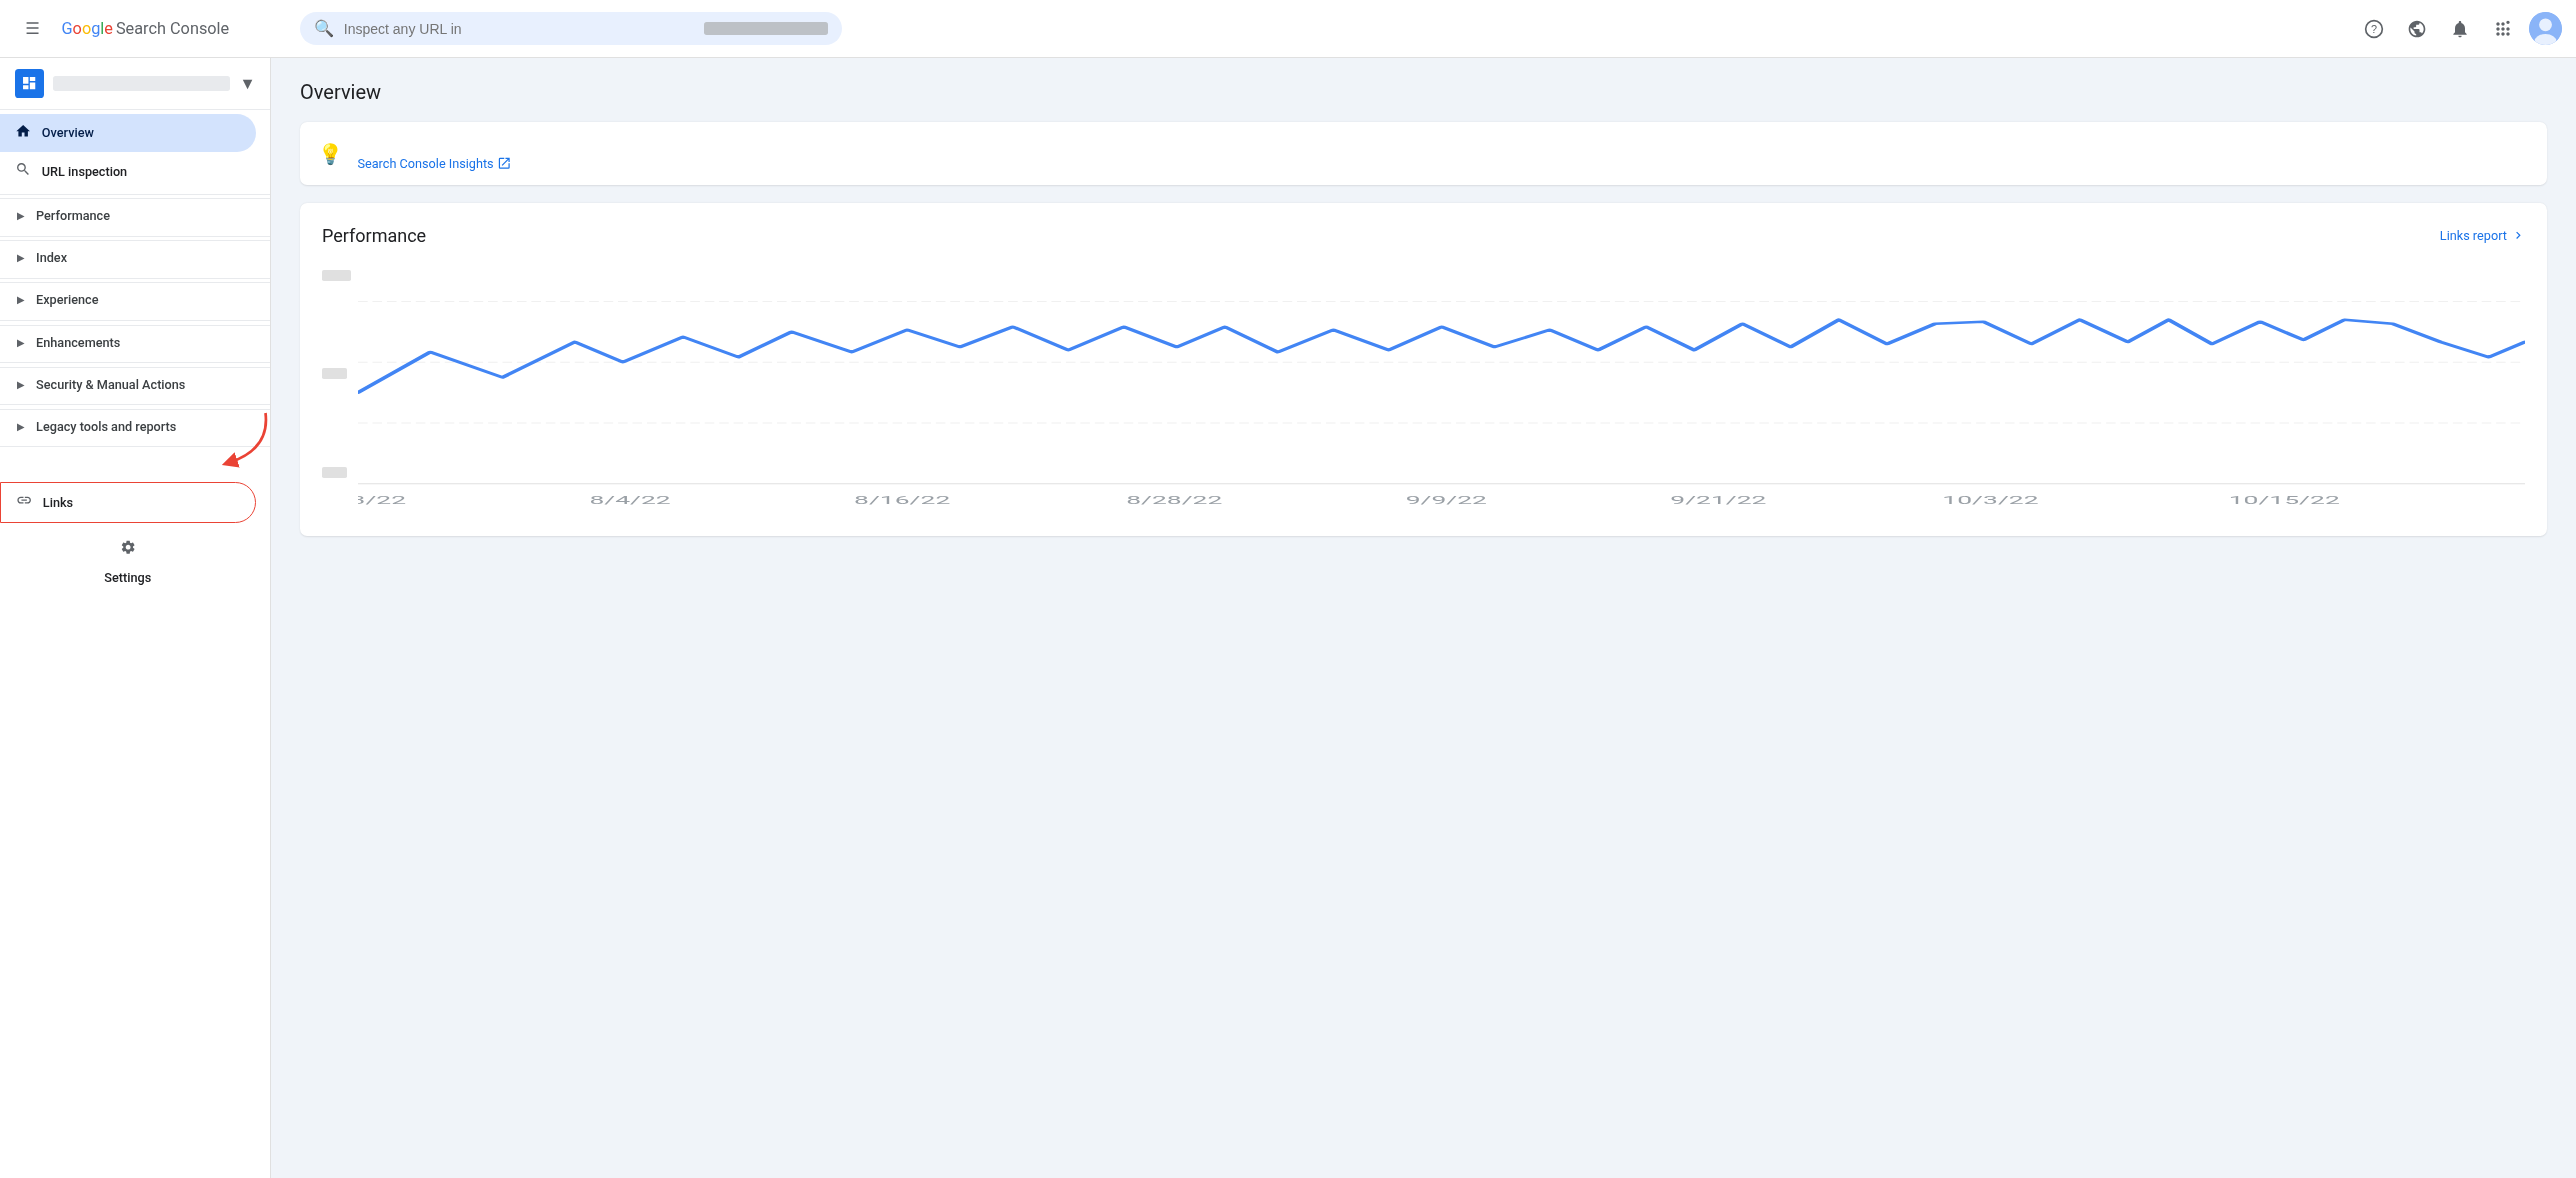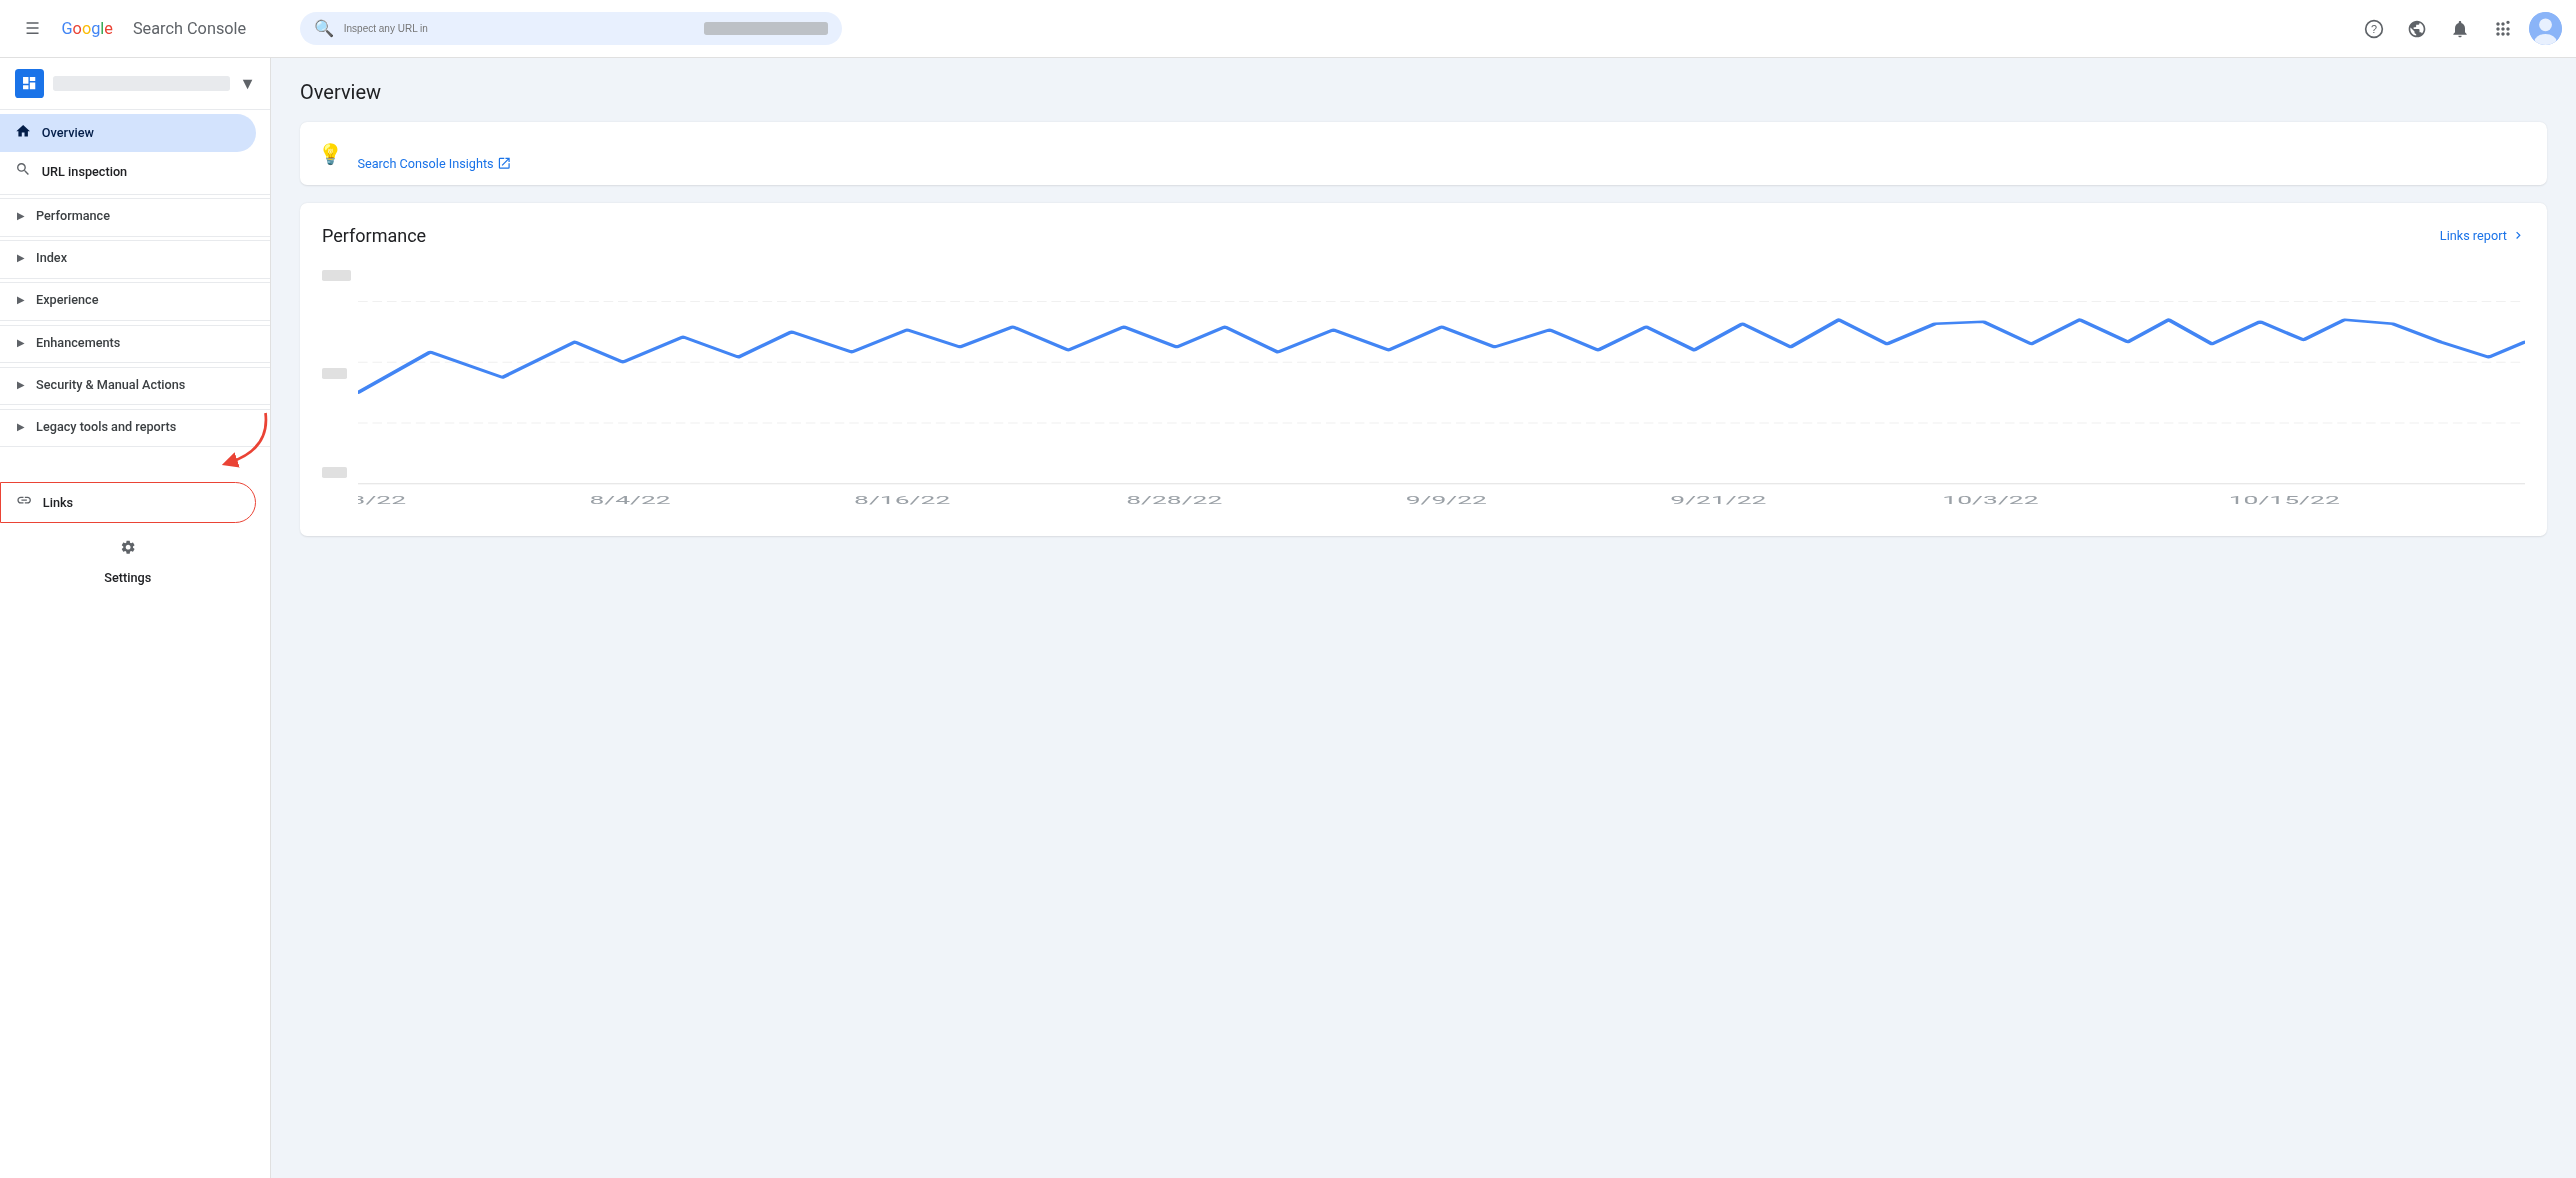--- a/index.html
+++ b/index.html
@@ -42,7 +42,7 @@
     .logo {
       display: flex;
       align-items: center;
-      gap: 20px;
+      gap: 3px;
       font-size: 16.3px;
       font-weight: 400;
       color: #5f6368;

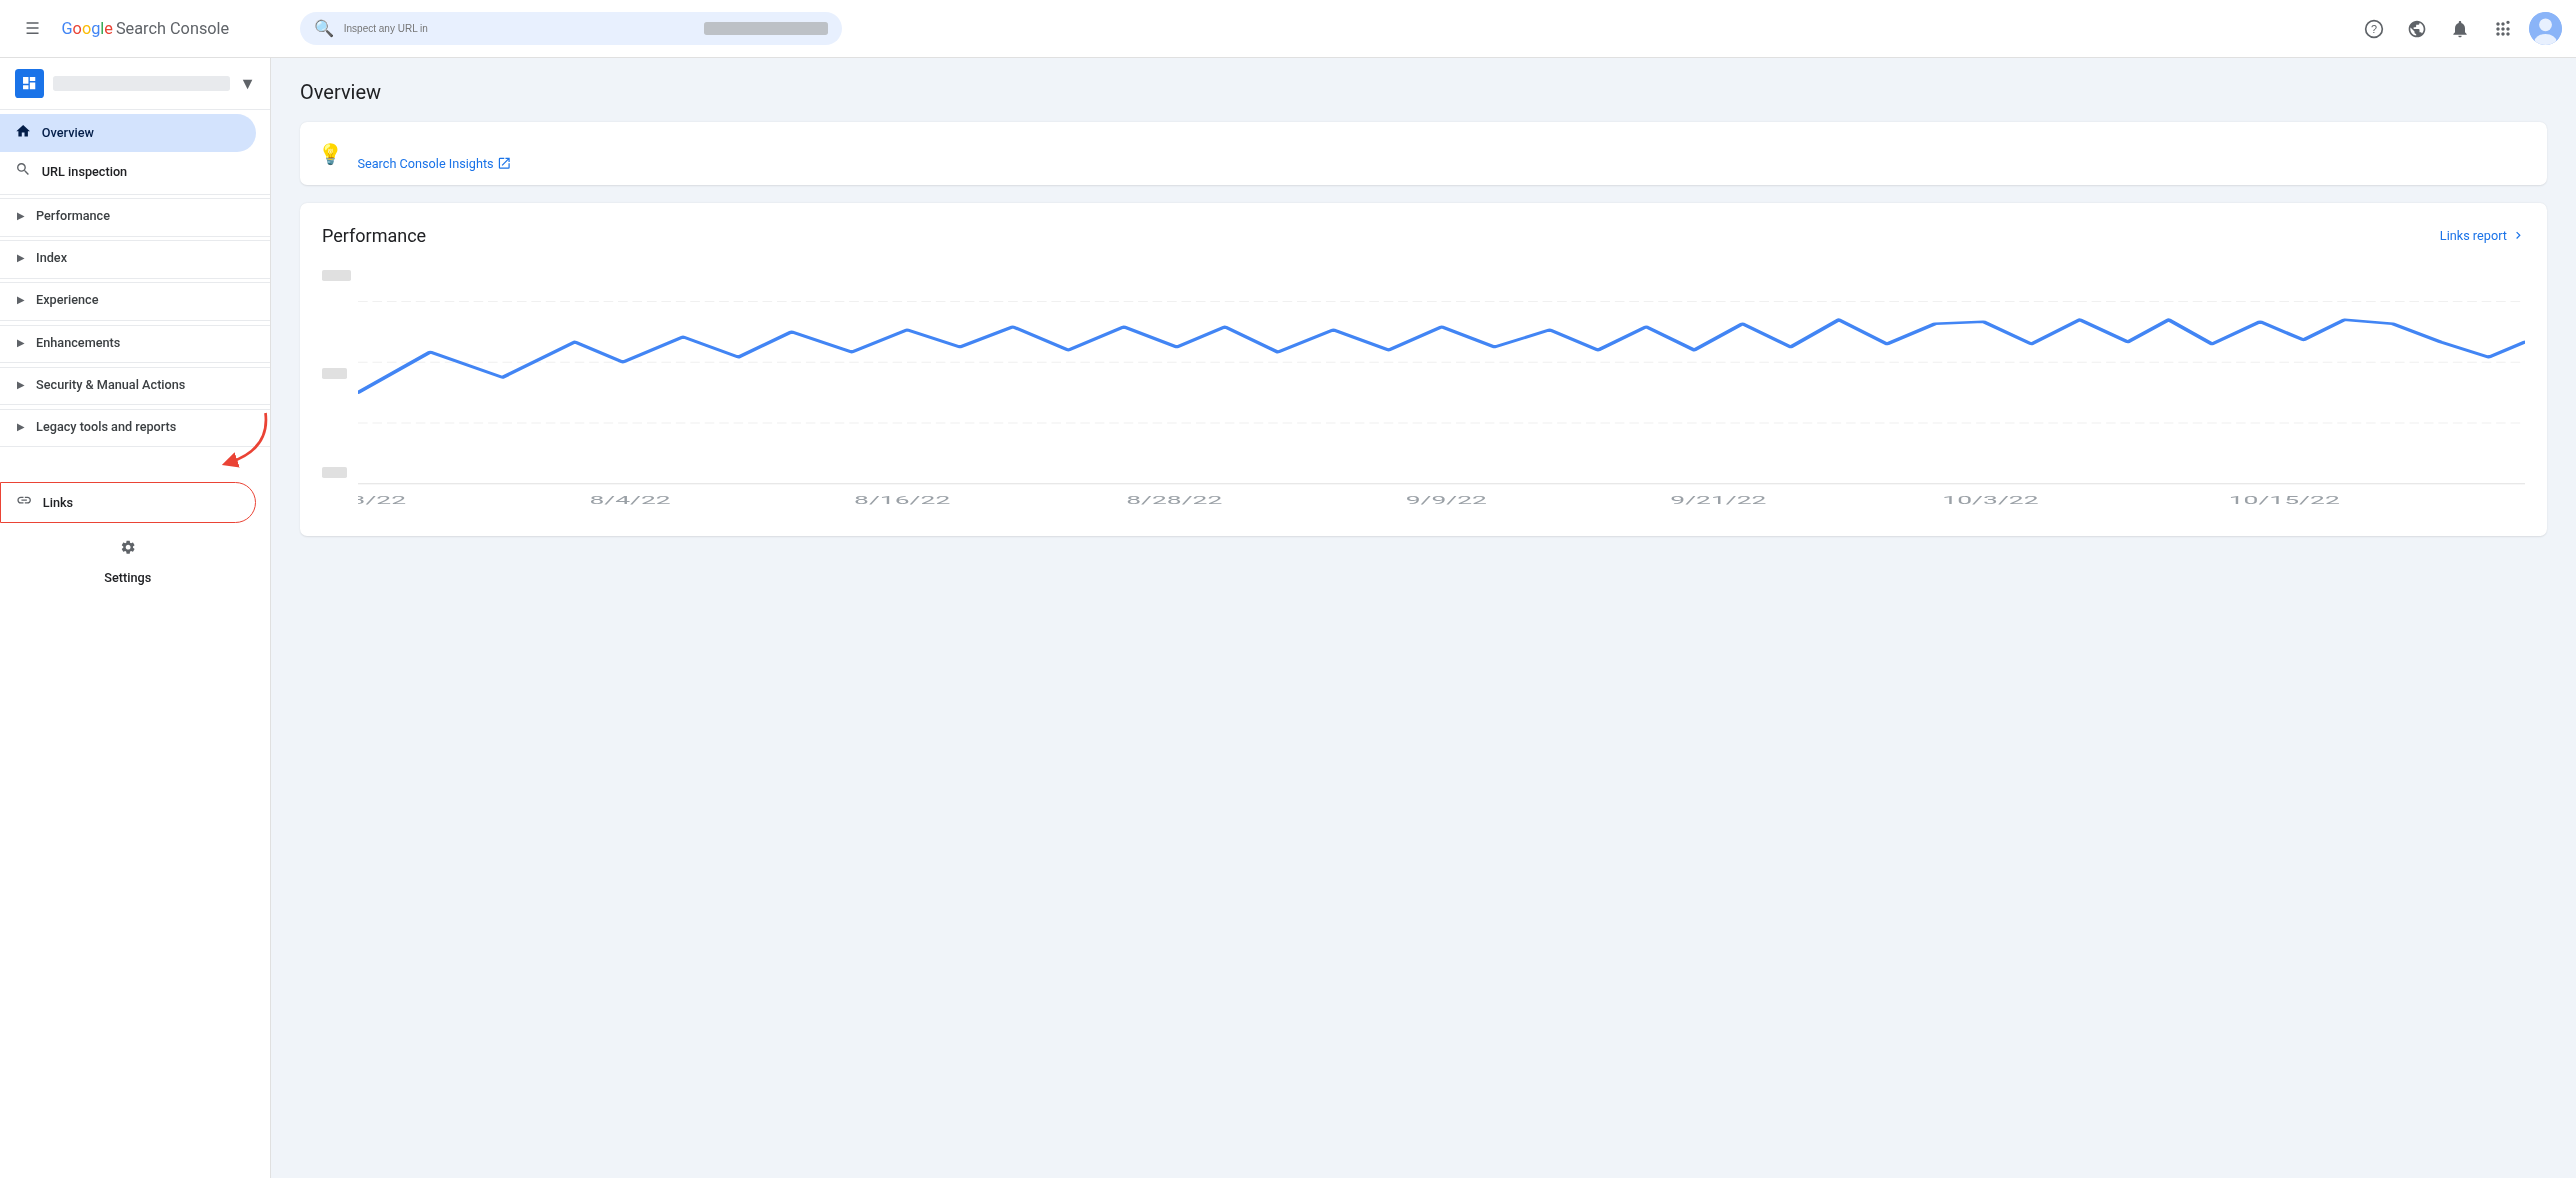--- a/index.html
+++ b/index.html
@@ -67,7 +67,7 @@
       border: none;
       background: transparent;
       outline: none;
-      font-size: 10px;
+      font-size: 14px;
       color: #14532d;
       width: 100%;
     }

